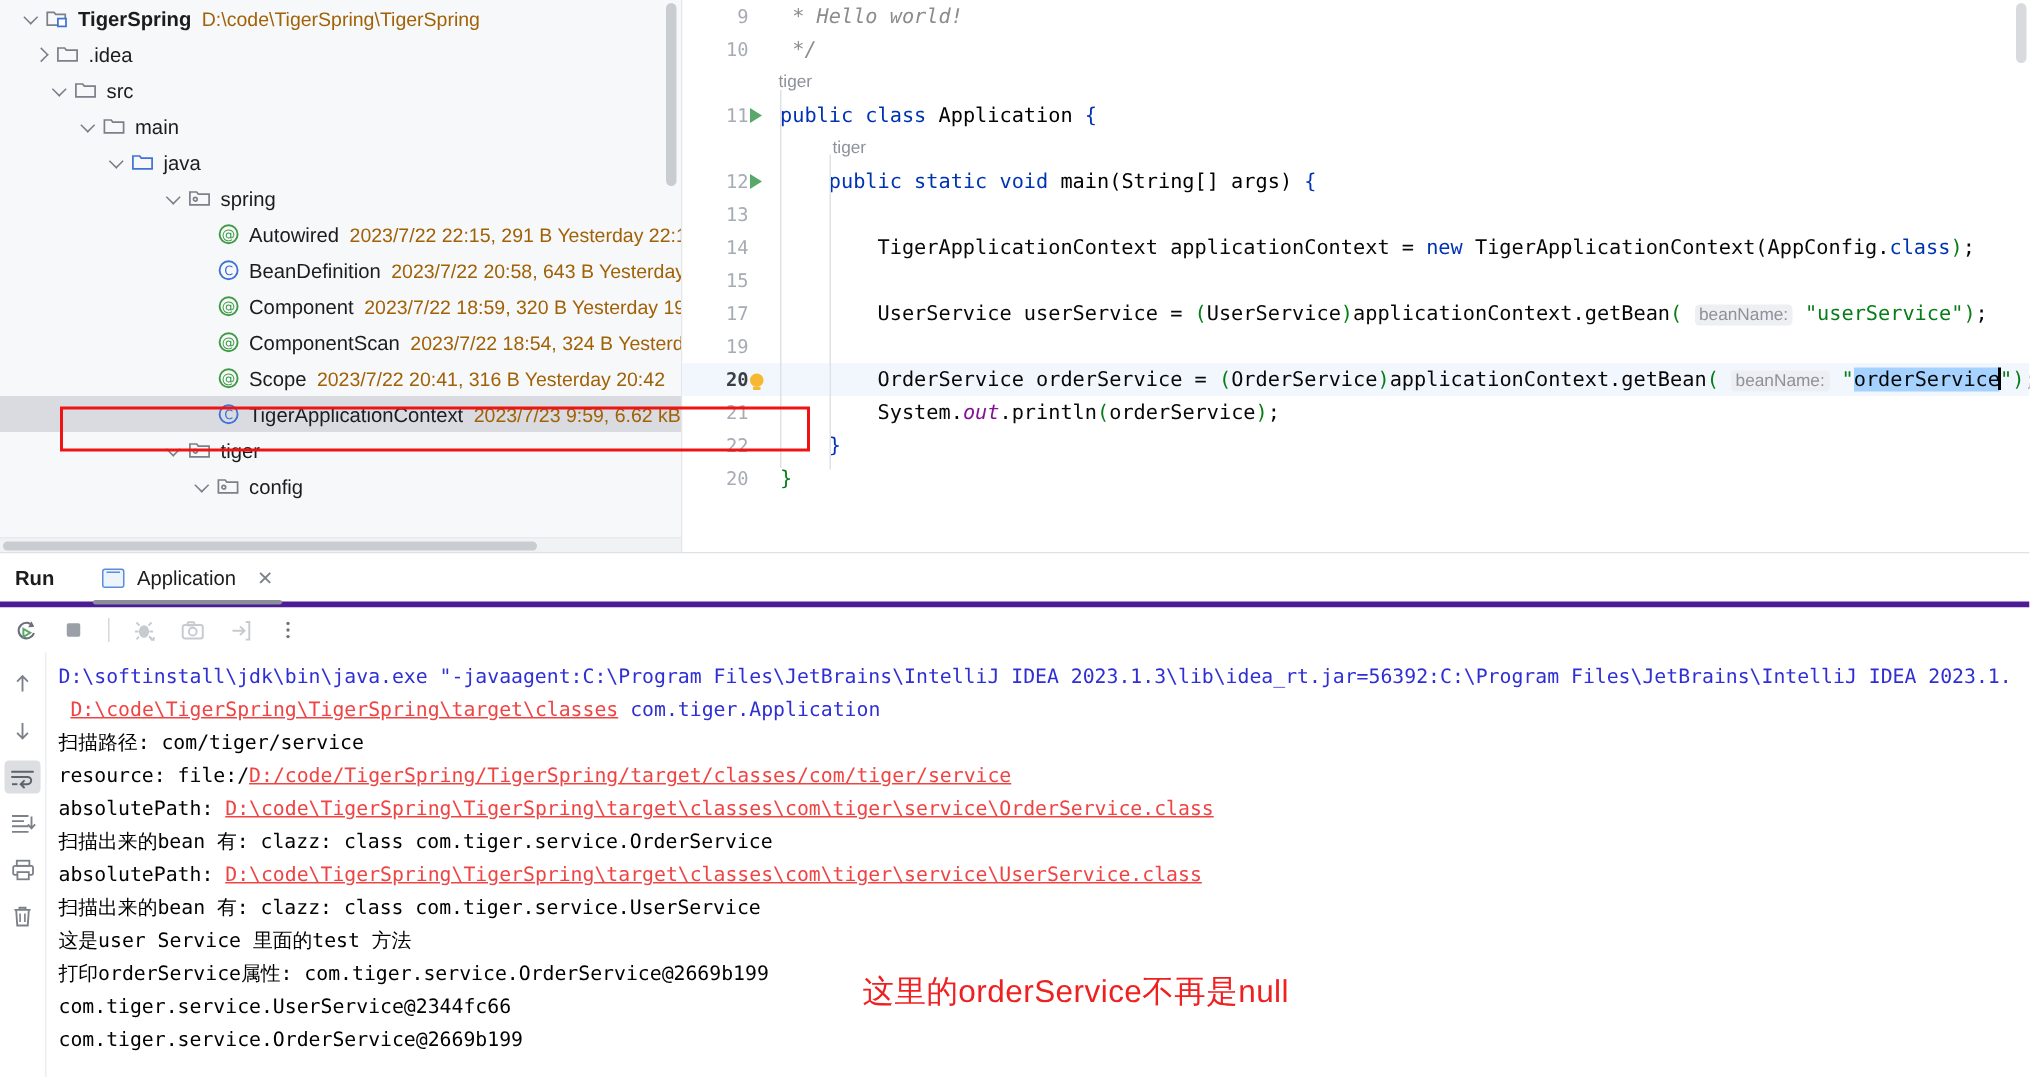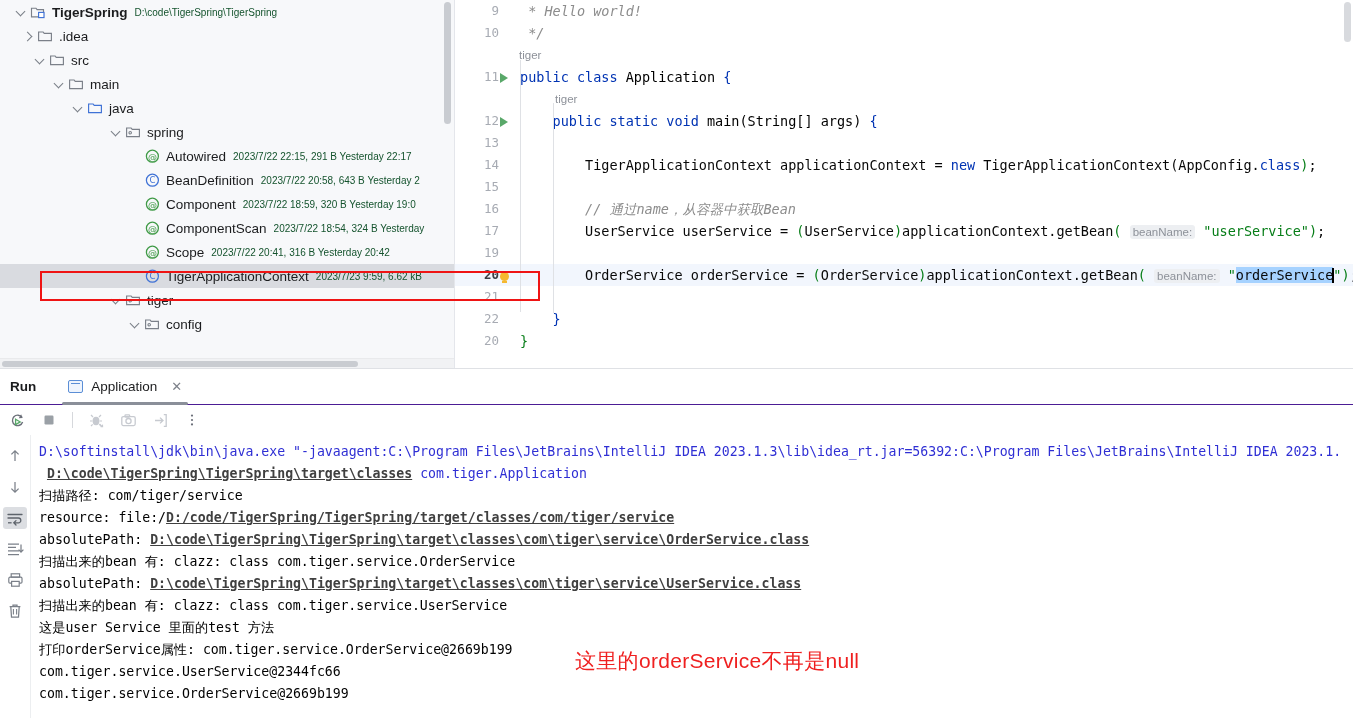--- a/index.html
+++ b/index.html
@@ -56,7 +56,7 @@
   .tree-icon { width: 17px; height: 16px; flex: 0 0 17px; margin-right: 5px; position: relative; }
   .tlabel { margin-right: 7px; }
   .tlabel.bold { font-weight: bold; }
-  .tmeta { color: #14532d; font-size: 10px; }
+  .tmeta { color: #a16207; font-size: 13px; }
 
   
   .tree-vscroll {

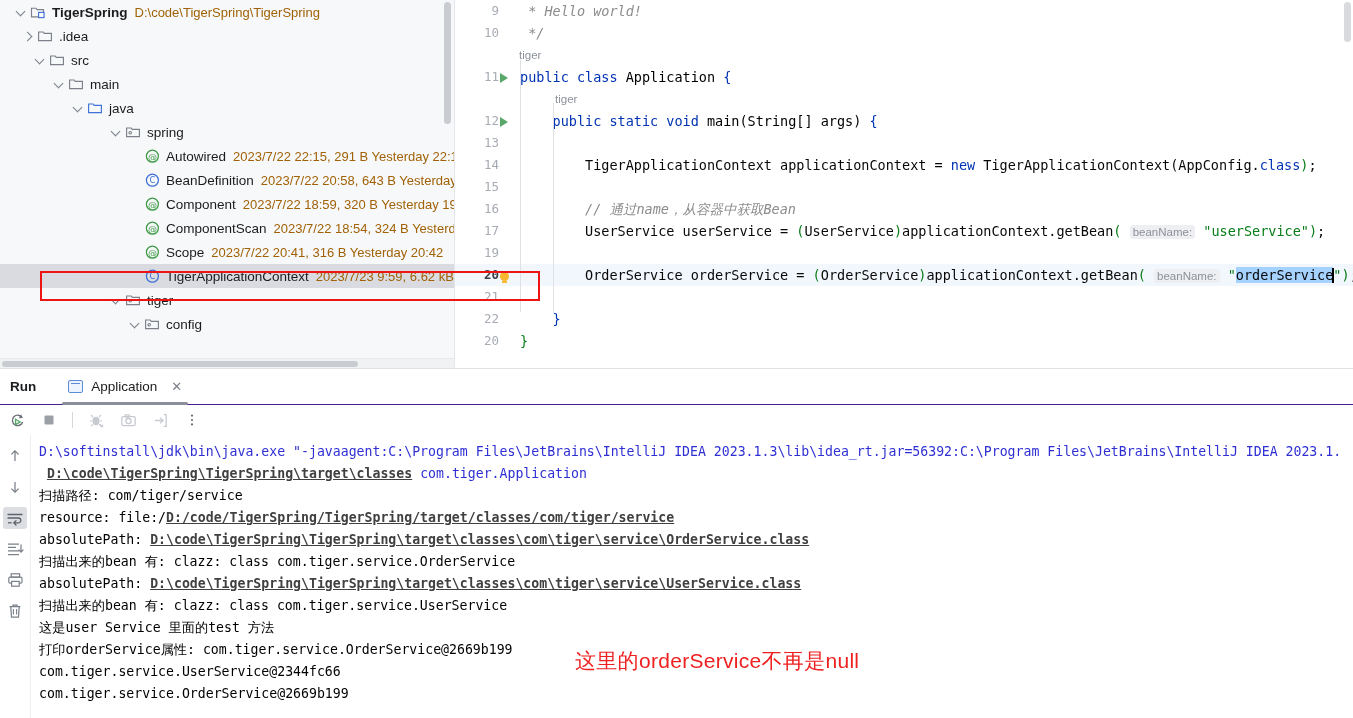--- a/index.html
+++ b/index.html
@@ -378,7 +378,6 @@
           <div class="code-line"><span class="ln">13</span><span class="code-txt"></span></div>
           <div class="code-line"><span class="ln">14</span><span class="code-txt"><span>        TigerApplicationContext applicationContext = </span><span class="kw">new </span><span>TigerApplicationContext(AppConfig.</span><span class="kw">class</span><span class="punc-g">)</span><span>;</span></span></div>
           <div class="code-line"><span class="ln">15</span><span class="code-txt"></span></div>
-          <div class="code-line"><span class="ln">16</span><span class="code-txt"><span class="cmt">        // 通过name，从容器中获取Bean</span></span></div>
           <div class="code-line"><span class="ln">17</span><span class="code-txt"><span>        UserService userService = </span><span class="punc-g">(</span><span>UserService</span><span class="punc-g">)</span><span>applicationContext.getBean</span><span class="punc-g">(</span><span> </span><span class="param-hint">beanName:</span><span> </span><span class="str">"userService"</span><span class="punc-g">)</span><span>;</span></span></div>
           <div class="code-line"><span class="ln">19</span></div>
           <div class="code-line hl"><span class="ln cur">20</span><span class="gutter-icon"><span class="bulb"></span></span><span class="code-txt"><span>        OrderService orderService = </span><span class="punc-g">(</span><span>OrderService</span><span class="punc-g">)</span><span>applicationContext.getBean</span><span class="punc-g">(</span><span> </span><span class="param-hint">beanName:</span><span> </span><span class="str">"</span><span class="sel">orderService</span><span class="caret"></span><span class="str">"</span><span class="punc-g">)</span><span>;</span></span></div>

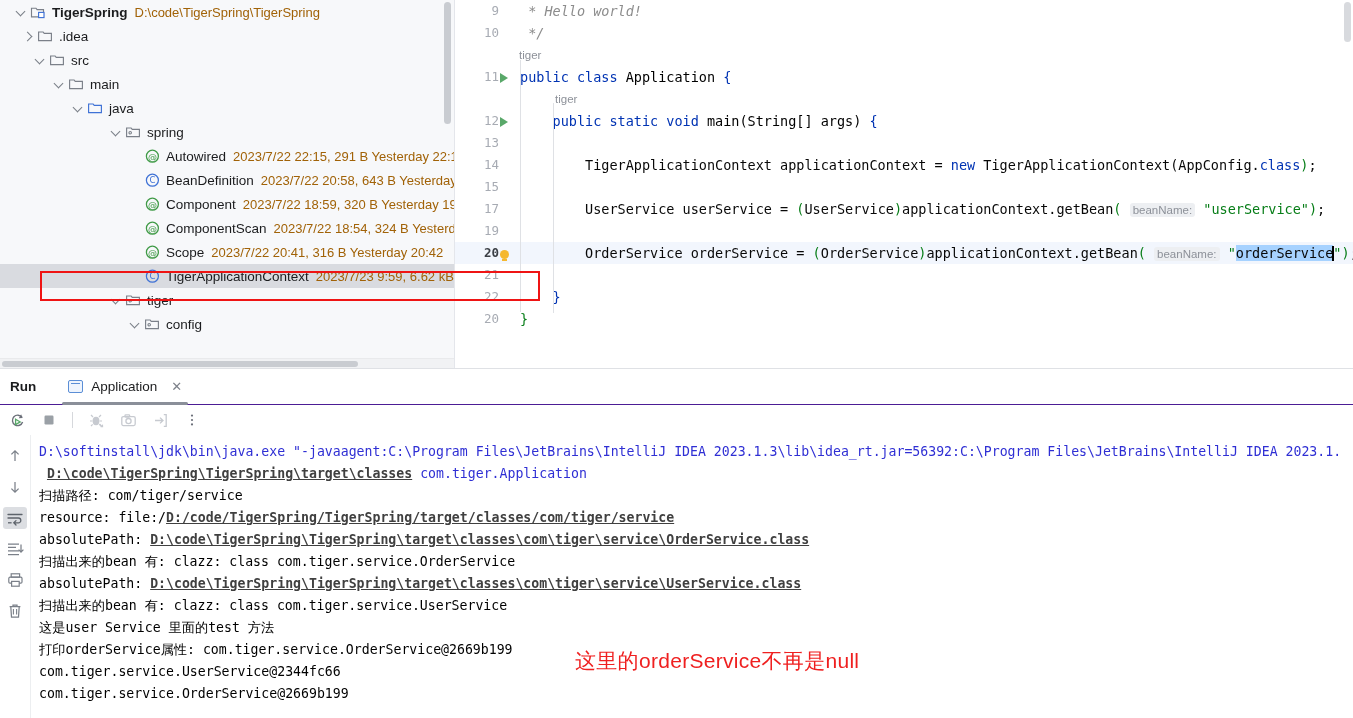--- a/index.html
+++ b/index.html
@@ -381,7 +381,7 @@
           <div class="code-line"><span class="ln">17</span><span class="code-txt"><span>        UserService userService = </span><span class="punc-g">(</span><span>UserService</span><span class="punc-g">)</span><span>applicationContext.getBean</span><span class="punc-g">(</span><span> </span><span class="param-hint">beanName:</span><span> </span><span class="str">"userService"</span><span class="punc-g">)</span><span>;</span></span></div>
           <div class="code-line"><span class="ln">19</span></div>
           <div class="code-line hl"><span class="ln cur">20</span><span class="gutter-icon"><span class="bulb"></span></span><span class="code-txt"><span>        OrderService orderService = </span><span class="punc-g">(</span><span>OrderService</span><span class="punc-g">)</span><span>applicationContext.getBean</span><span class="punc-g">(</span><span> </span><span class="param-hint">beanName:</span><span> </span><span class="str">"</span><span class="sel">orderService</span><span class="caret"></span><span class="str">"</span><span class="punc-g">)</span><span>;</span></span></div>
-          <div class="code-line"><span class="ln">21</span></div>
+          <div class="code-line"><span class="ln">21</span><span class="code-txt"><span>        System.</span><span class="fld">out</span><span>.println</span><span class="punc-g">(</span><span>orderService</span><span class="punc-g">)</span><span>;</span></span></div>
           <div class="code-line"><span class="ln">22</span><span class="code-txt"><span class="brace1">    }</span></span></div>
           <div class="code-line"><span class="ln">20</span><span class="code-txt"><span class="punc-g">}</span></span></div>
         </div>

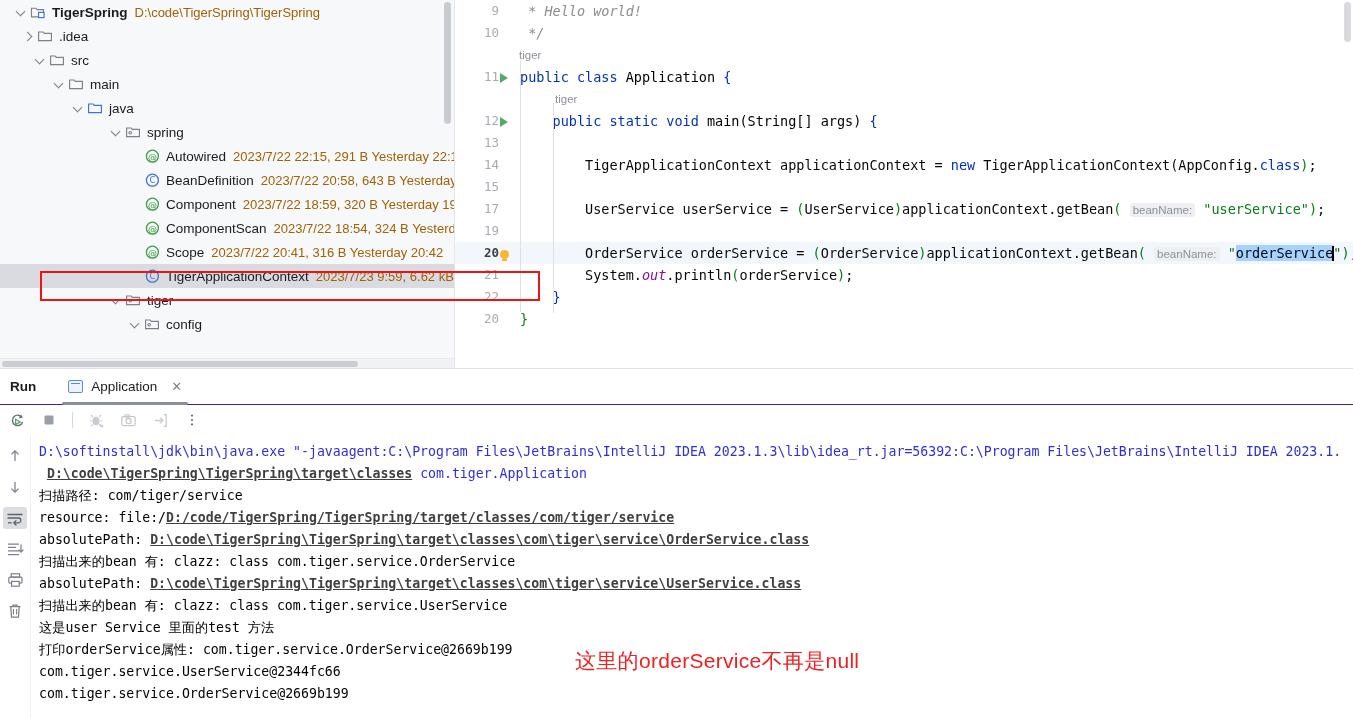--- a/index.html
+++ b/index.html
@@ -160,7 +160,7 @@
     display: flex; align-items: center;
     padding-left: 10px;
     background: #ffffff;
-    border-bottom: 1px solid #4c1d95;
+    border-bottom: 4px solid #4c1d95;
   }
   .run-title { font-size: 13.5px; font-weight: bold; color: #1b1c1e; margin-right: 26px; }
   .run-tab {

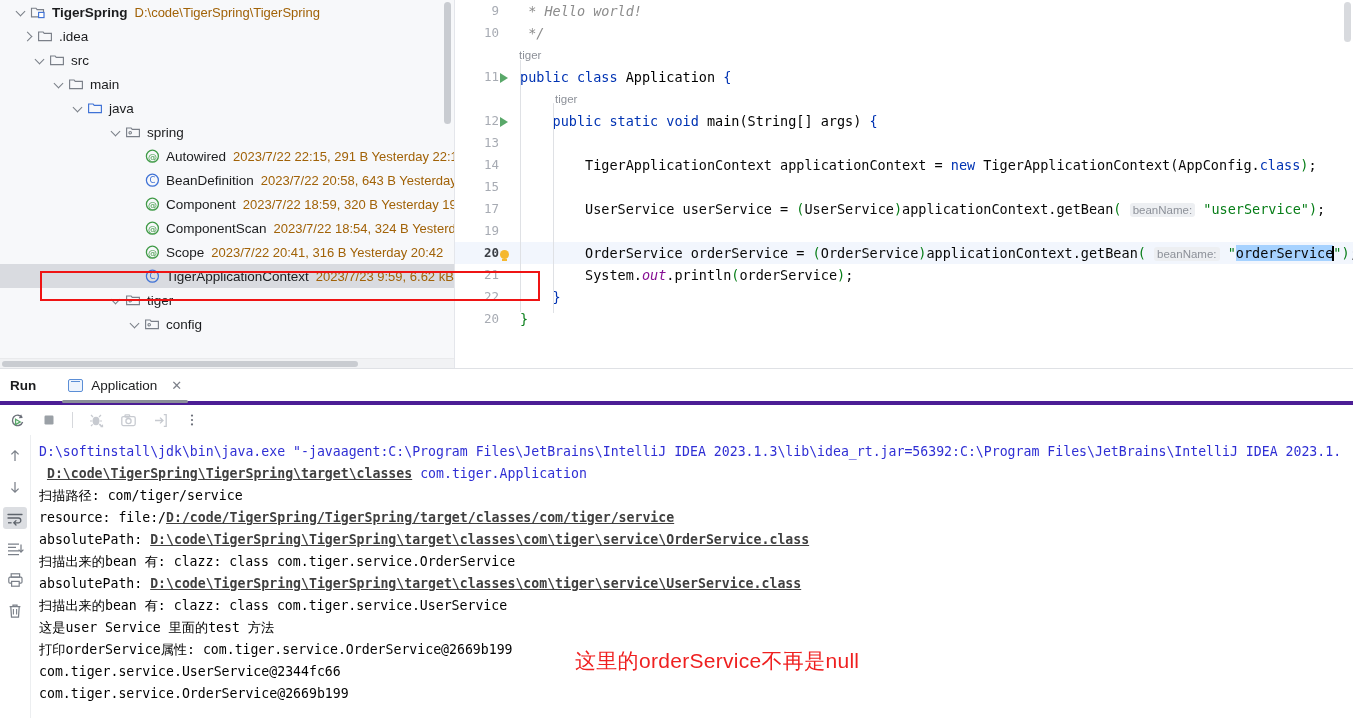--- a/index.html
+++ b/index.html
@@ -222,7 +222,7 @@
   }
   .c-line { height: 22px; white-space: pre; }
   .c-sys { color: #2f2fd4; }
-  .c-link { color: #404040; text-decoration: underline; font-weight: bold; }
+  .c-link { color: #ef4444; text-decoration: underline; }
   .c-out { color: #000000; }
   .redbox {
     position: absolute; left: 40px; top: 271px;

